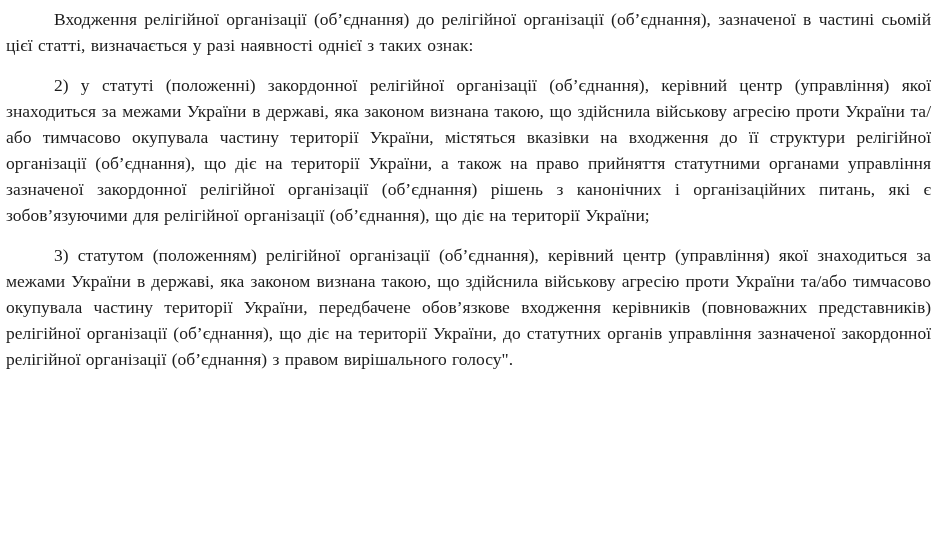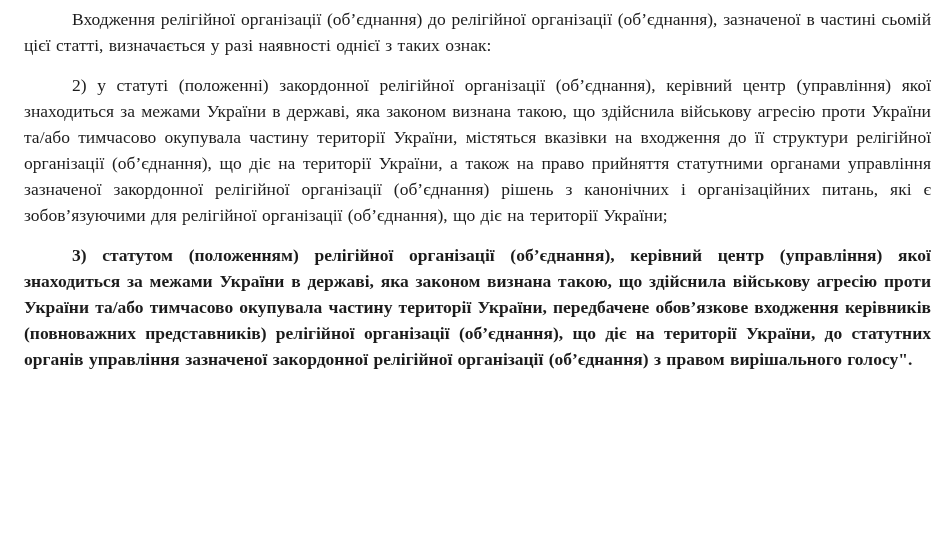--- a/index.html
+++ b/index.html
@@ -16,7 +16,7 @@
     box-sizing: border-box;
     width: 947px;
     height: 554px;
-    padding: 6px 16px 4px 24px;
+    padding: 6px 16px 4px 6px;
     background: #ffffff;
     font-family: "Liberation Serif", "DejaVu Serif", serif;
     font-size: 17.5px;

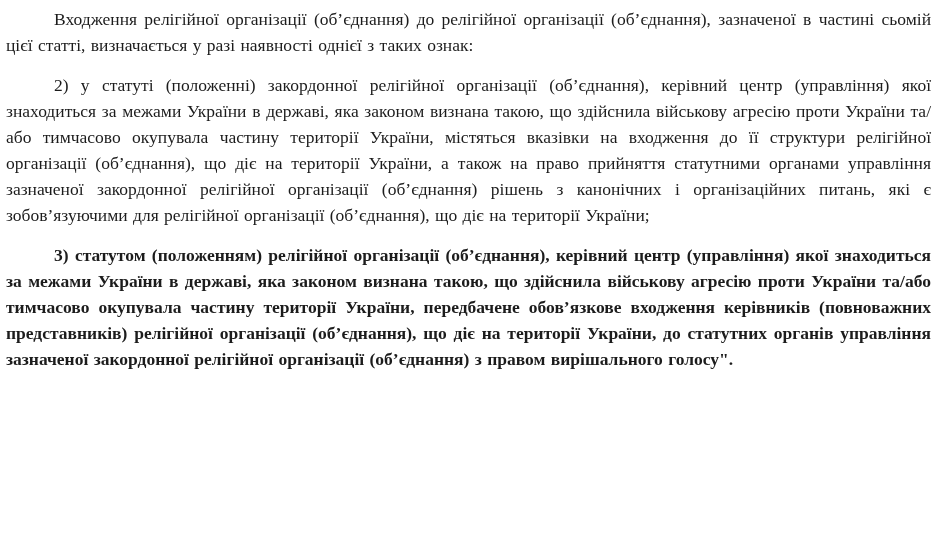--- a/index.html
+++ b/index.html
@@ -31,7 +31,6 @@
   }
   .doc-page p:last-child {
     margin-bottom: 0;
-    font-weight: bold;
   }
 </style>
 </head>

